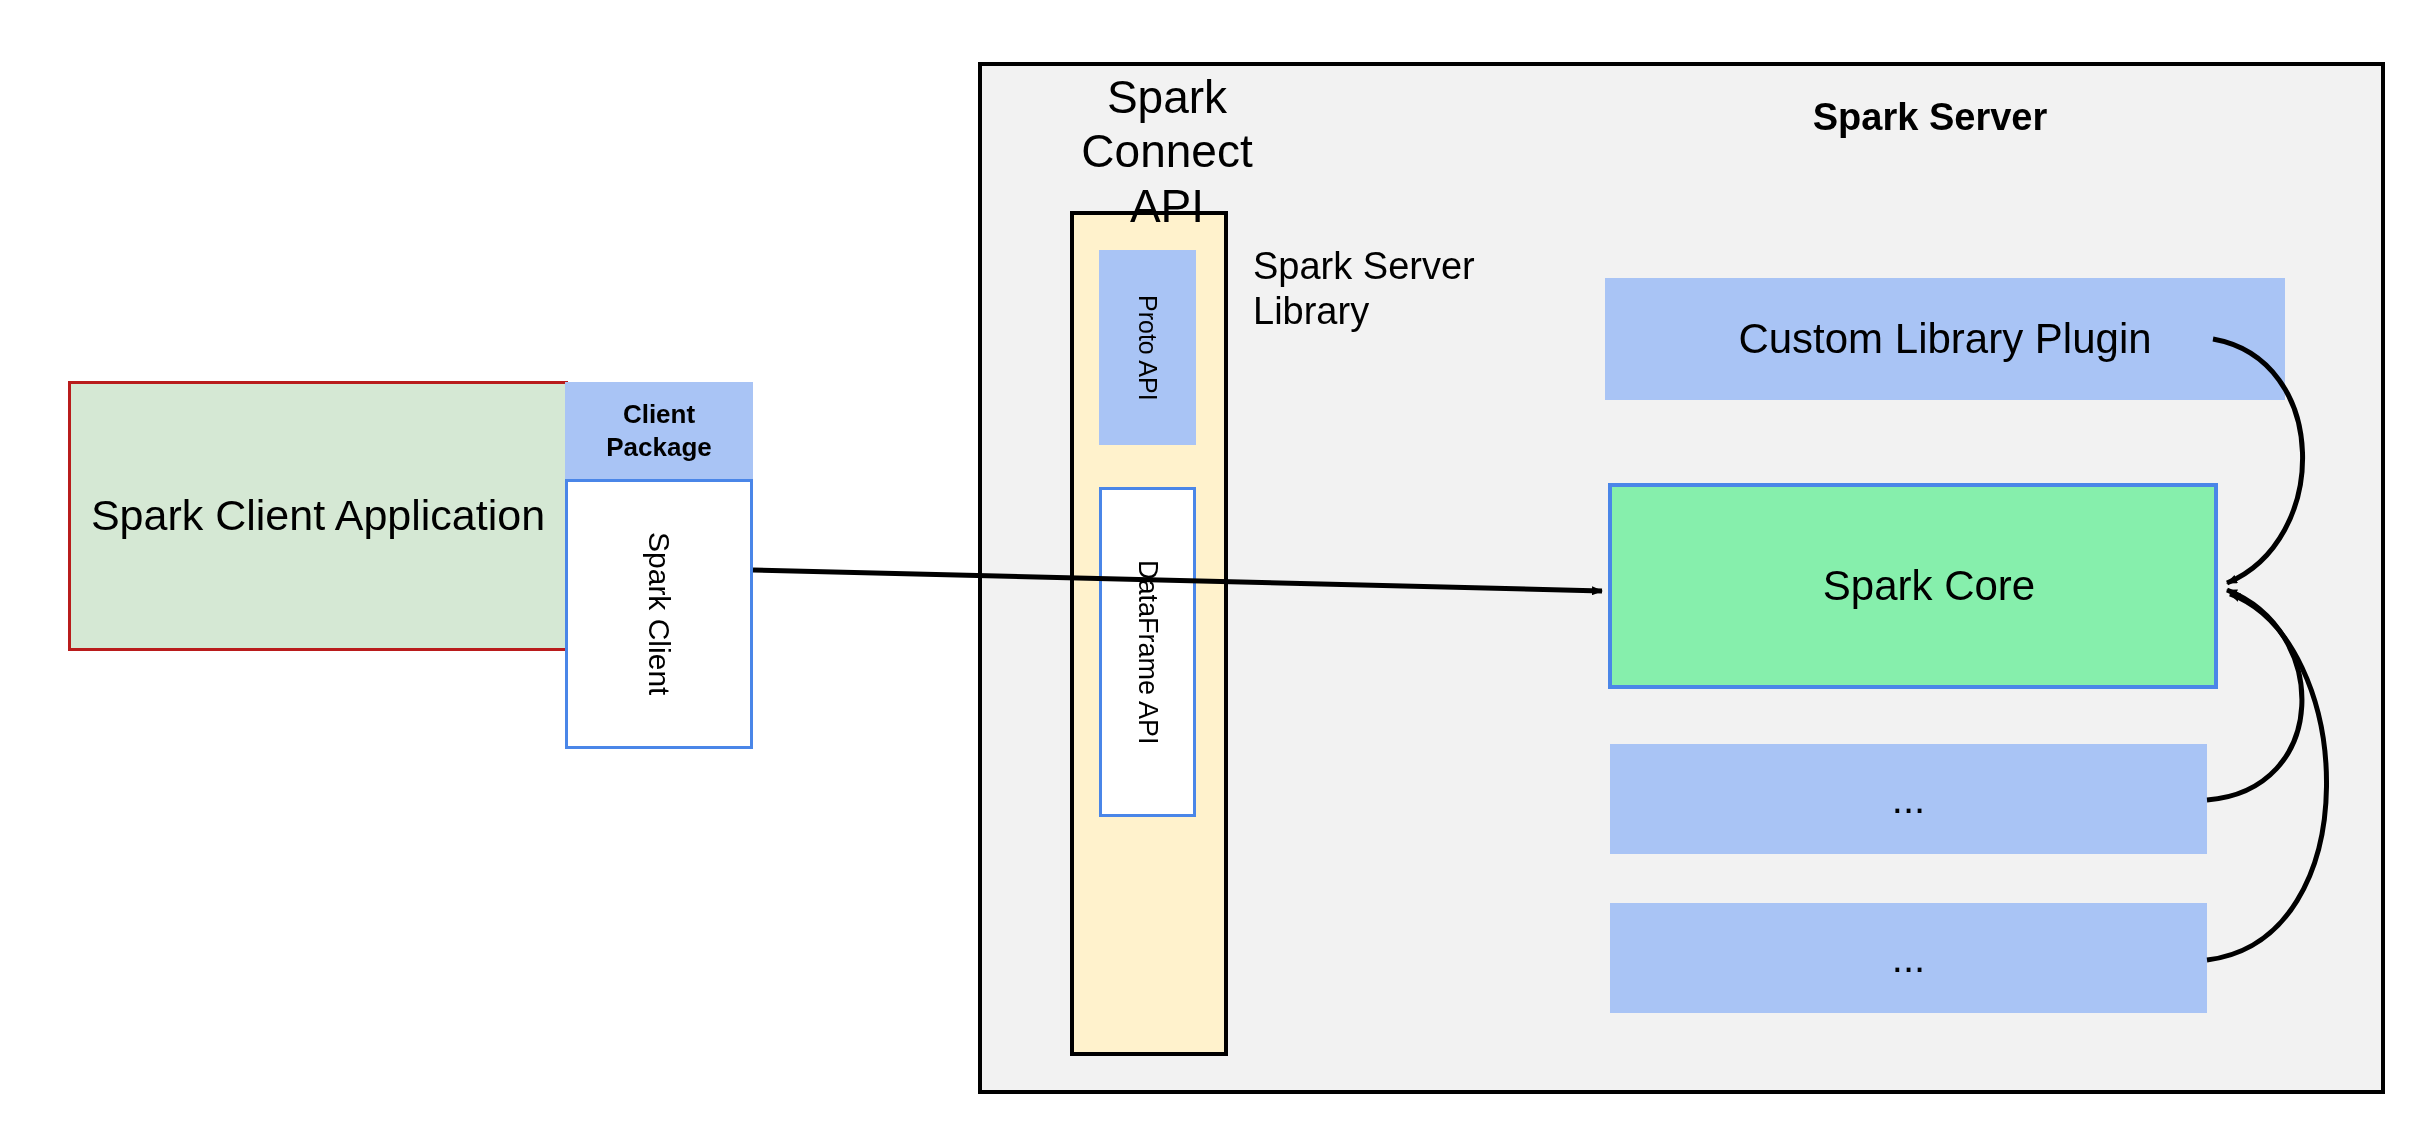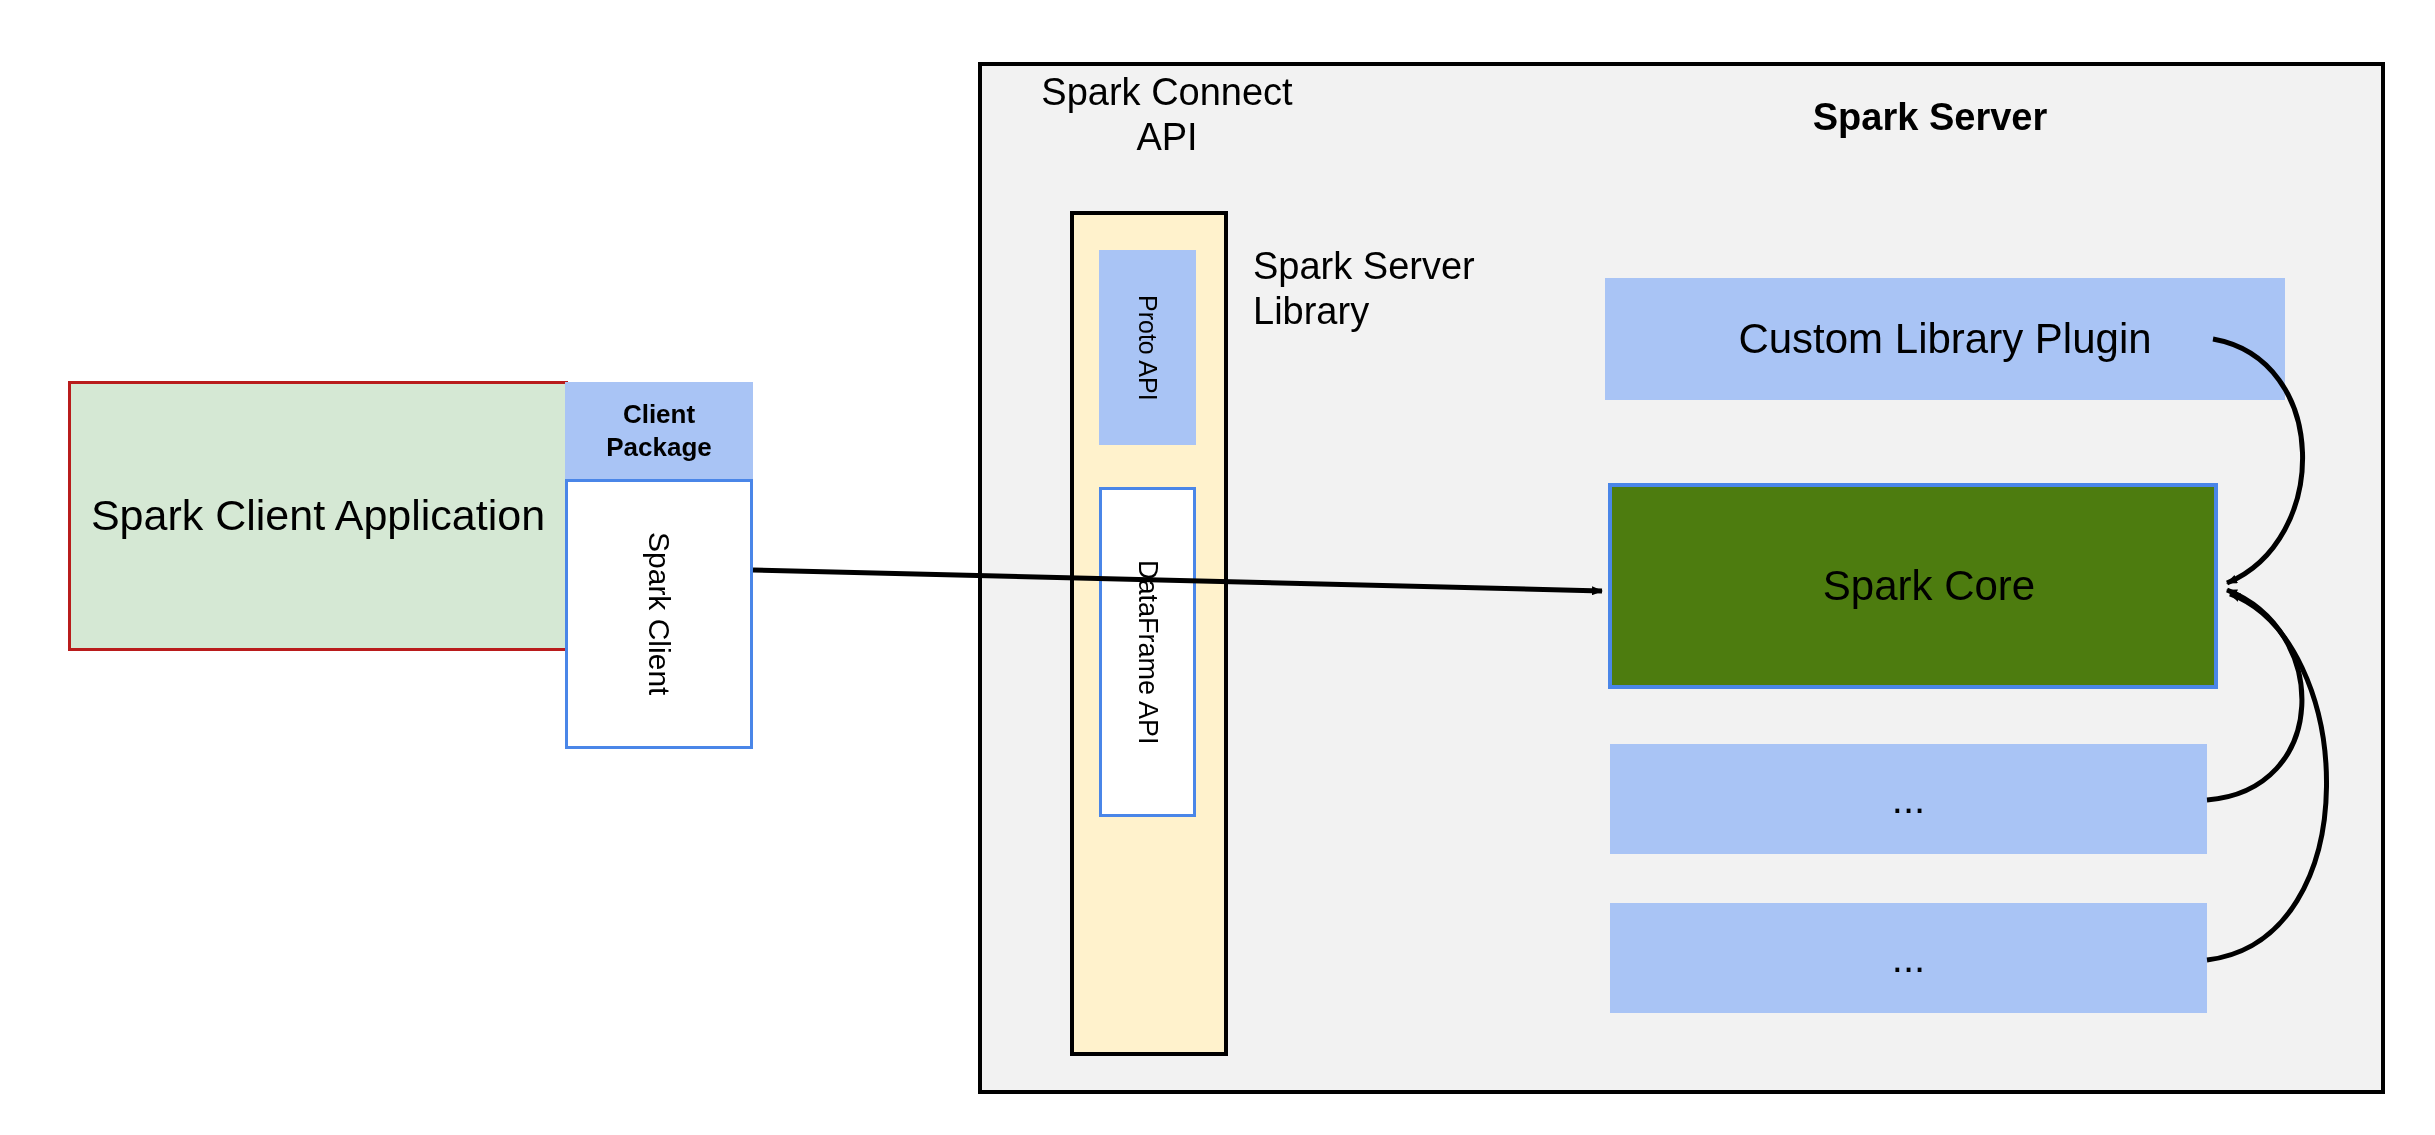--- a/index.html
+++ b/index.html
@@ -74,7 +74,7 @@
   }
   #spark-connect-label {
     left: 1022px; top: 70px; width: 290px;
-    font-size: 38px;
+    font-size: 46px;
     text-align: center;
     z-index: 5;
   }

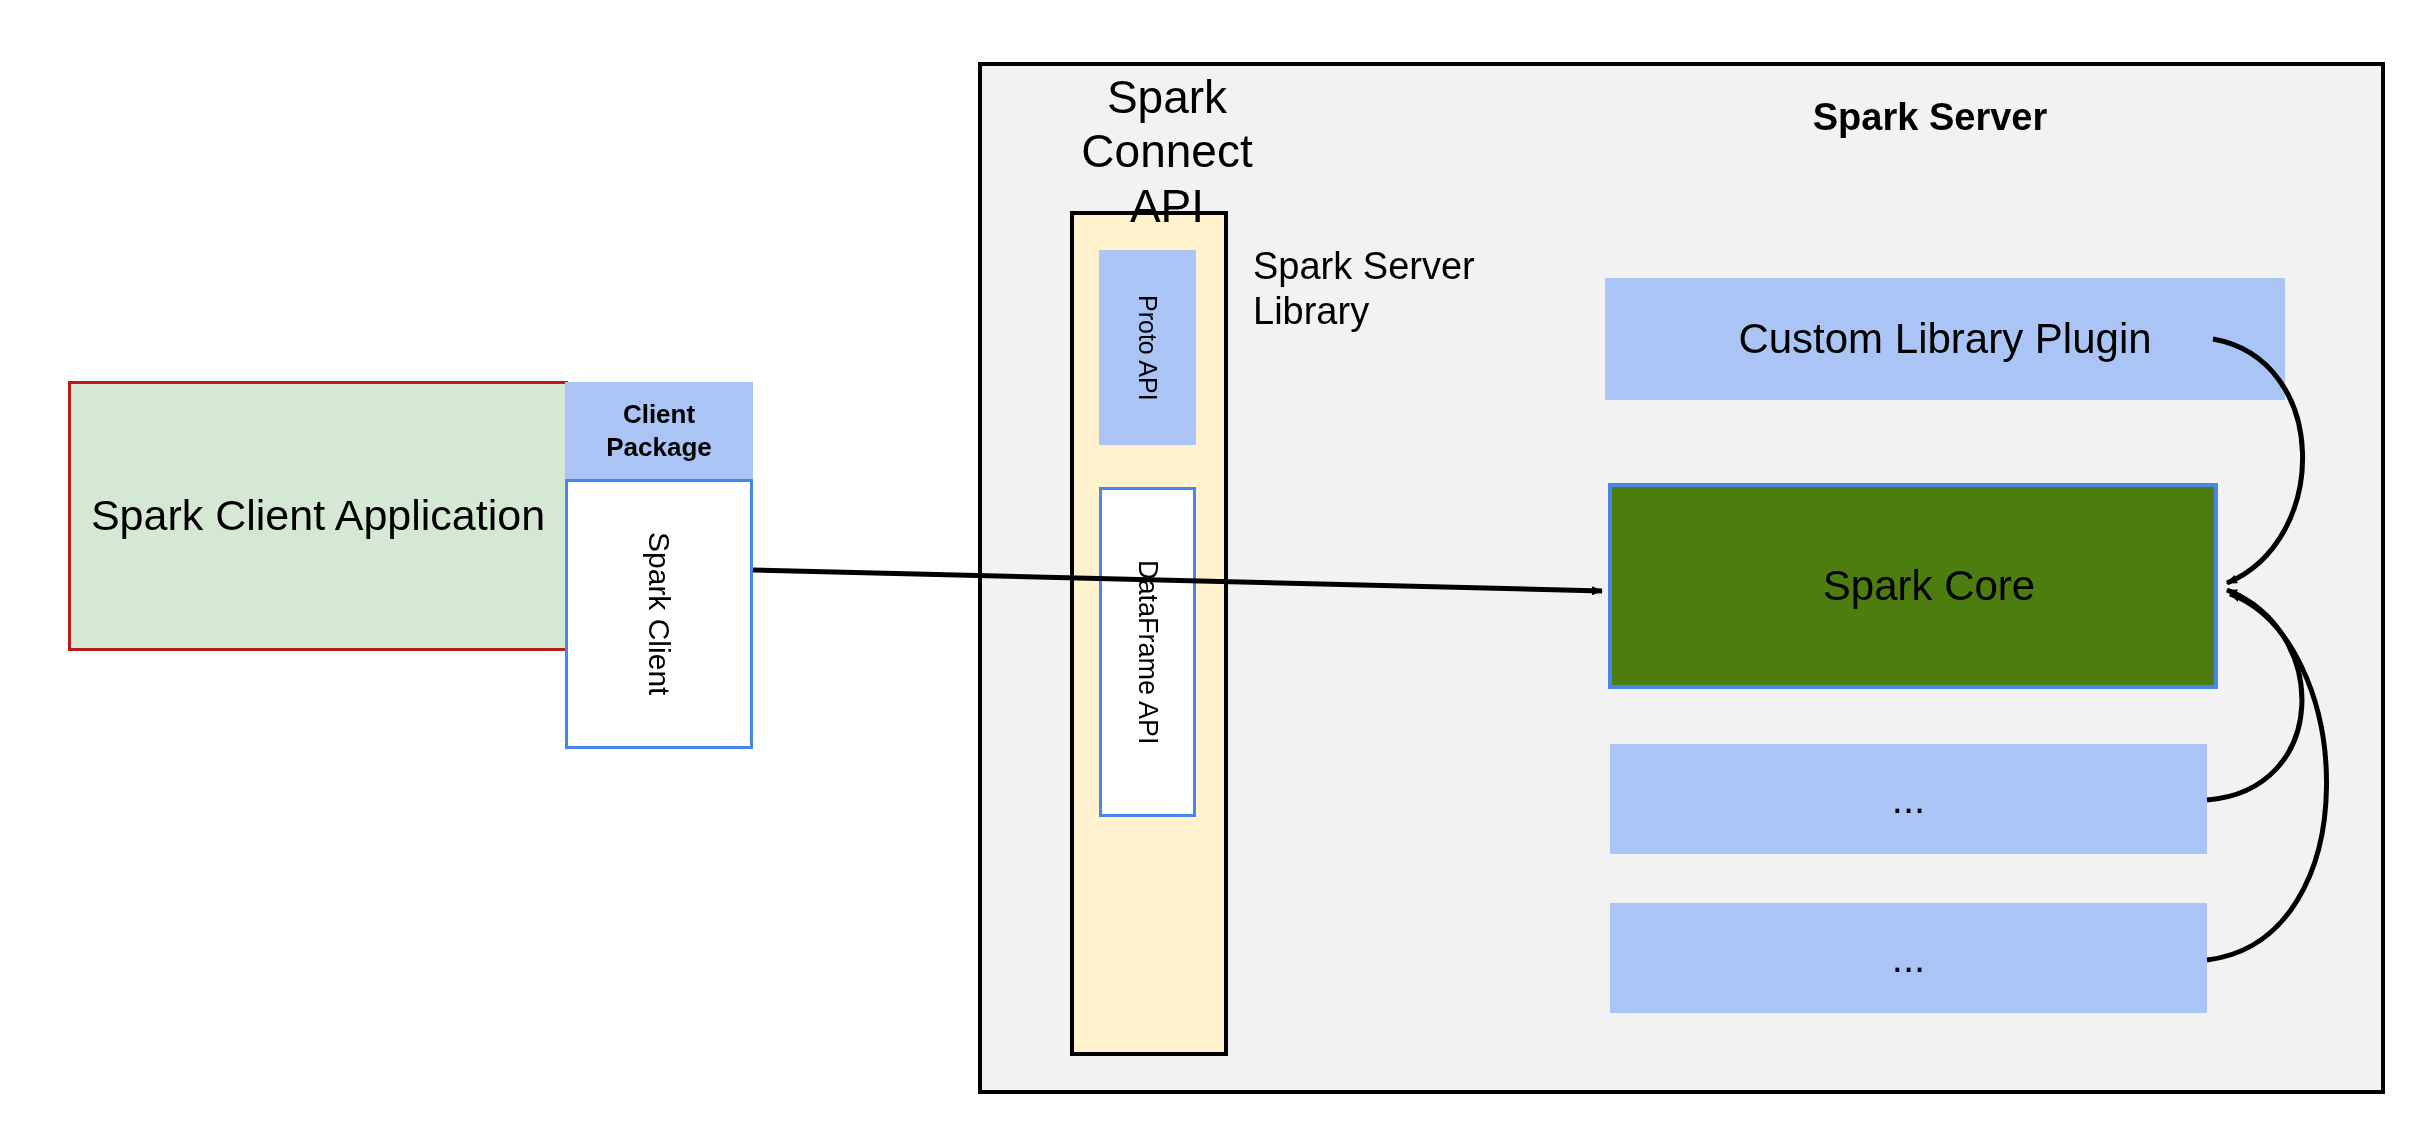--- a/index.html
+++ b/index.html
@@ -123,7 +123,7 @@
   }
   #spark-core {
     left: 1608px; top: 483px; width: 610px; height: 206px;
-    background: #4d7c0f;
+    background: #86efac;
     border: 4px solid #4a86e8;
     font-size: 42px;
     z-index: 3;

